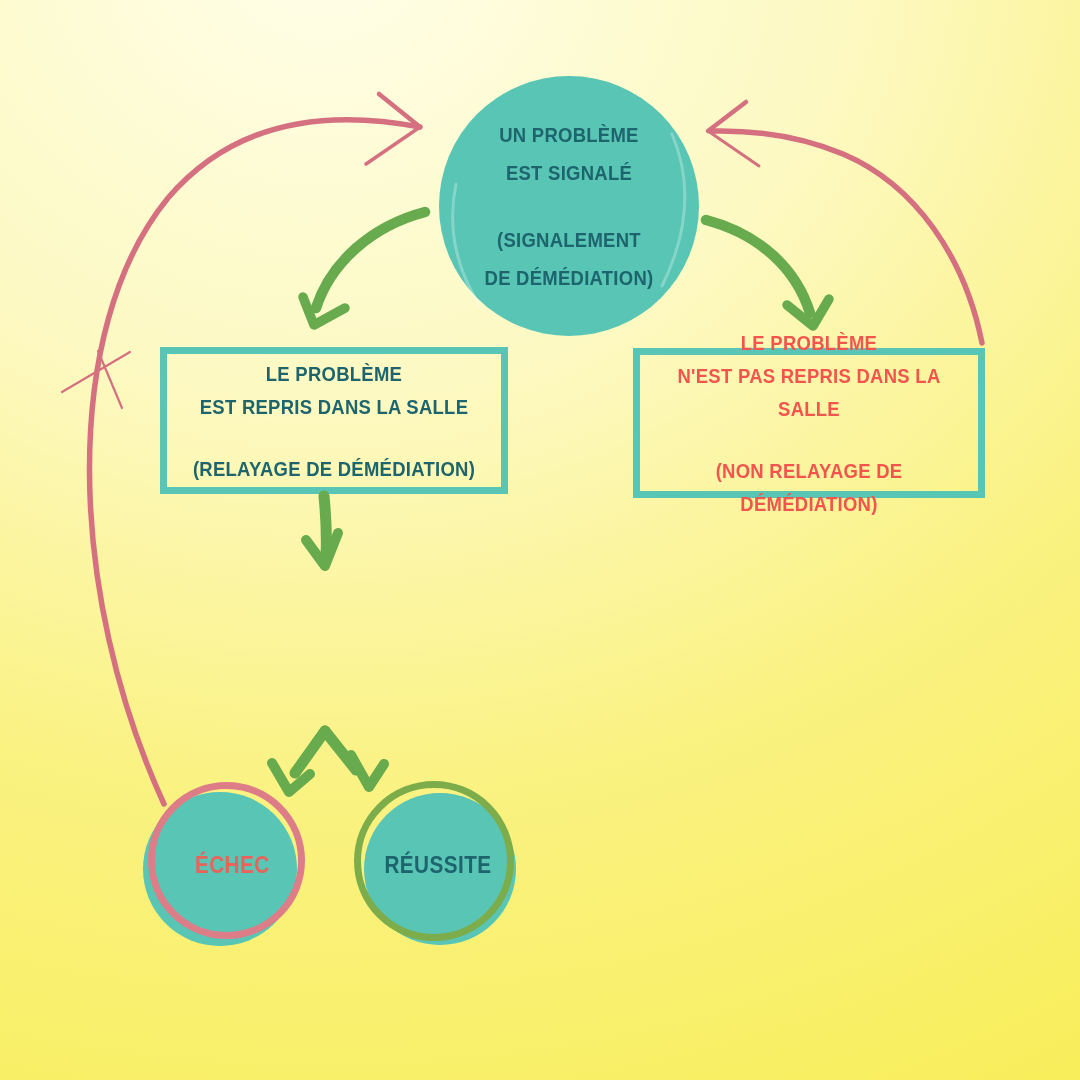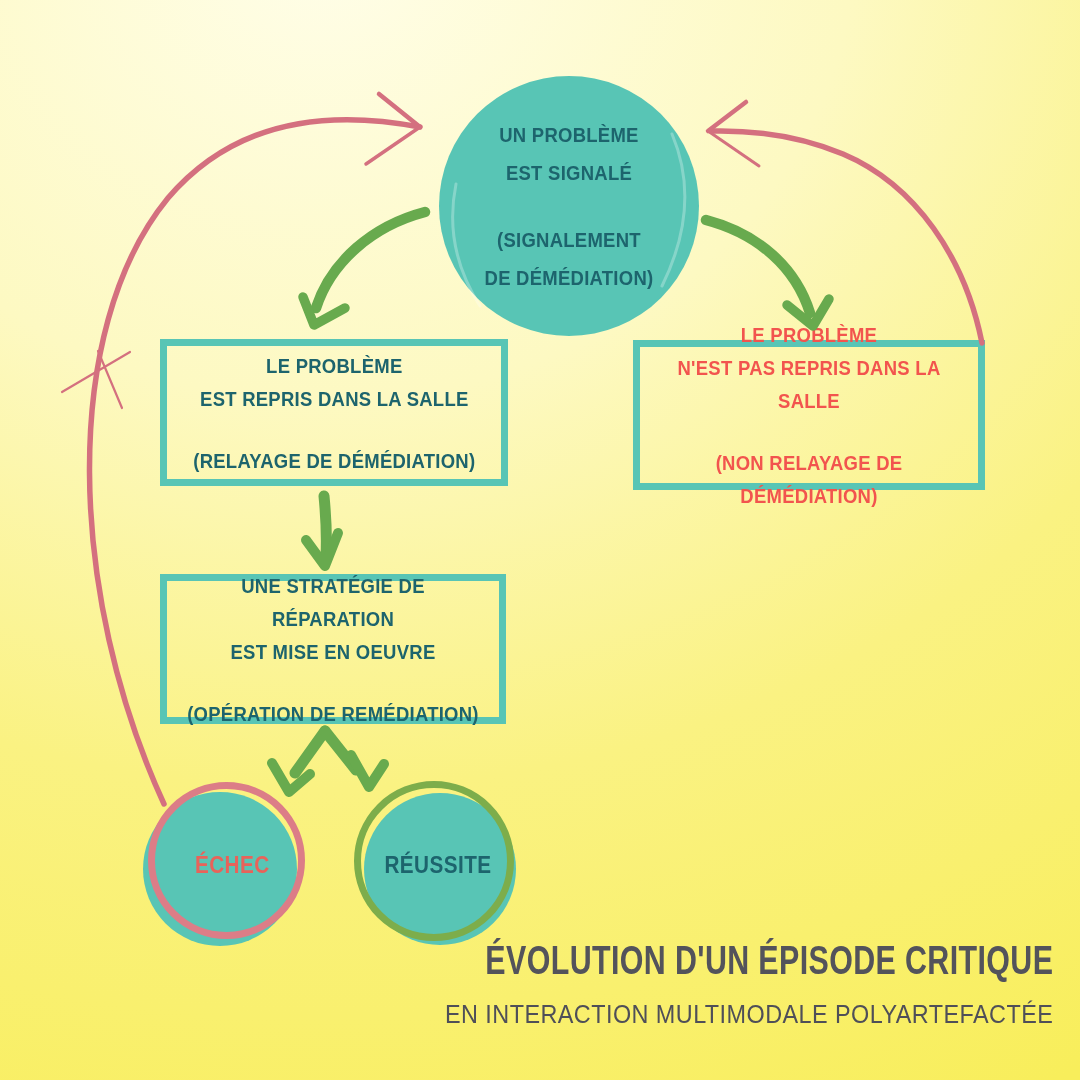--- a/index.html
+++ b/index.html
@@ -34,7 +34,7 @@
   
   .box{
     position:absolute;border:7px solid var(--teal);background:transparent;
-    box-sizing:border-box;display:flex;flex-direction:column;justify-content:center;align-items:center;
+    box-sizing:border-box;display:flex;flex-direction:column;justify-content:center;margin-top:8px;
   }
   .box-relayed{left:160px;top:339px;width:348px;height:147px;}
   .box-not-relayed{left:633px;top:340px;width:352px;height:150px;}

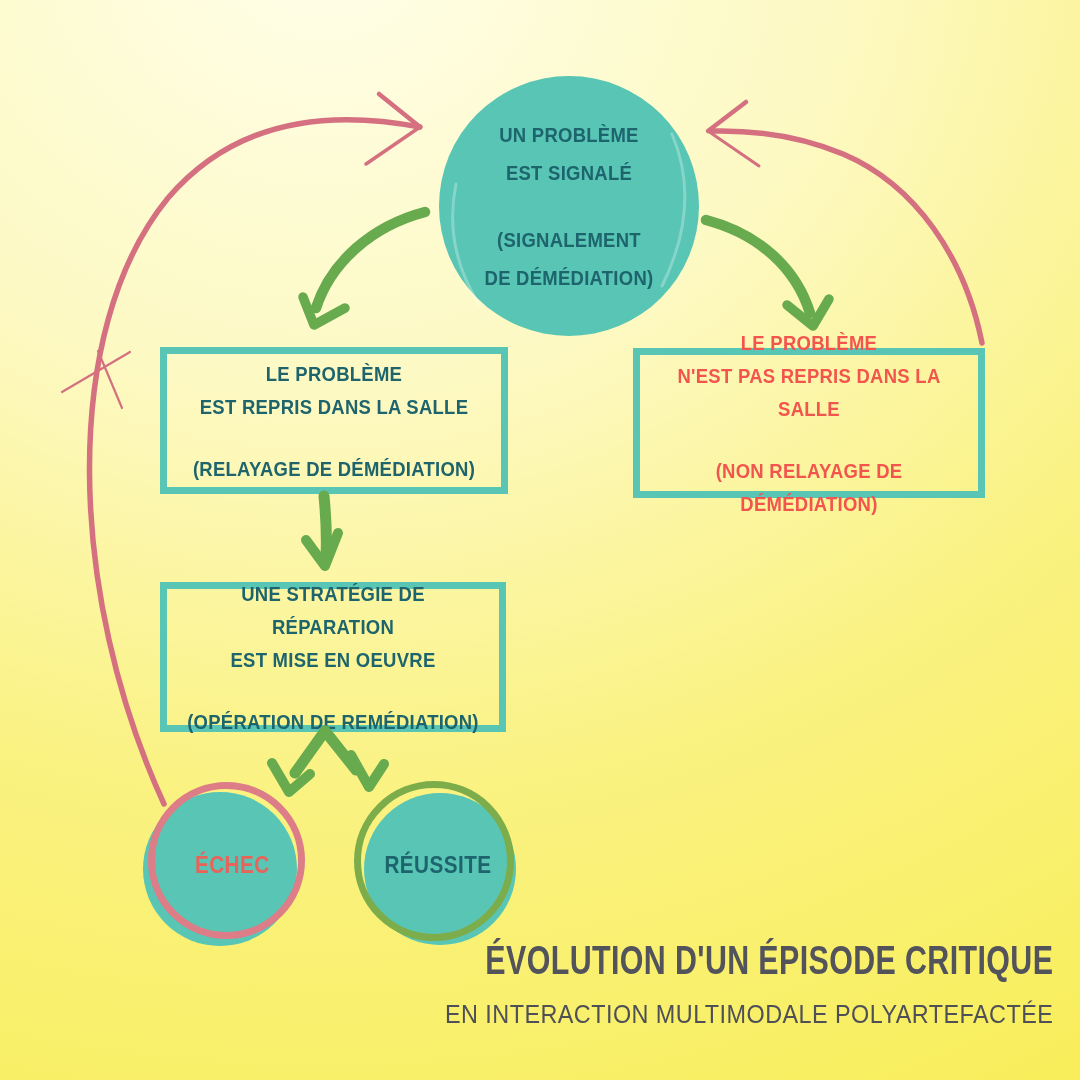--- a/index.html
+++ b/index.html
@@ -106,14 +106,6 @@
     </div>
   </div>
 
-  <div class="box box-repair">
-    <div class="node-text">
-      <div>UNE STRATÉGIE DE RÉPARATION</div>
-      <div>EST MISE EN OEUVRE</div>
-      <div class="gap"></div>
-      <div>(OPÉRATION DE REMÉDIATION)</div>
-    </div>
-  </div>
 
   <div class="outcome outcome-success">
     <div class="fill"></div>

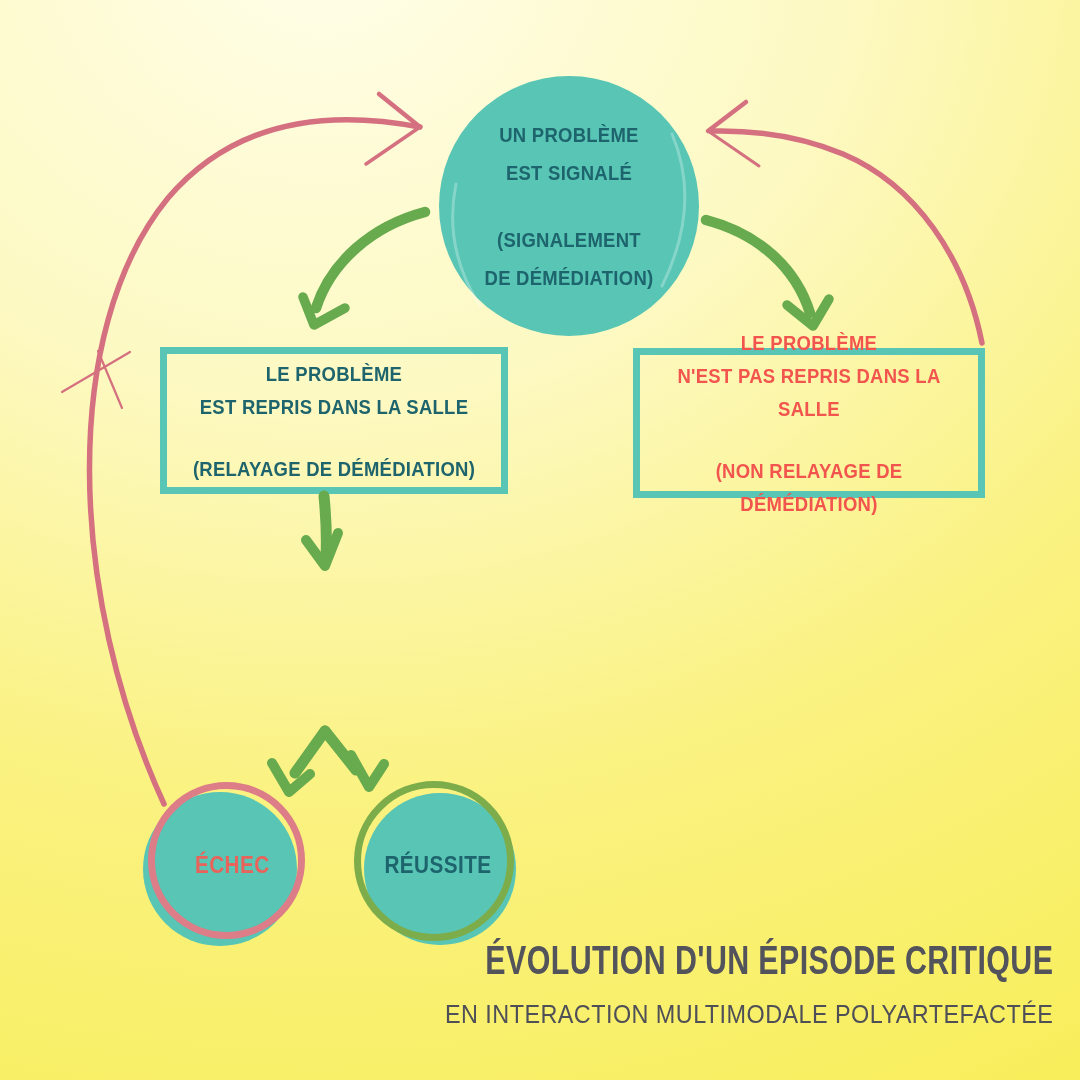--- a/index.html
+++ b/index.html
@@ -119,10 +119,6 @@
     <div class="label">ÉCHEC</div>
   </div>
 
-  <div class="caption">
-    <div class="title">ÉVOLUTION D'UN ÉPISODE CRITIQUE</div>
-    <div class="subtitle">EN INTERACTION MULTIMODALE POLYARTEFACTÉE</div>
-  </div>
 
   <svg class="arrows" width="1080" height="1080" viewBox="0 0 1080 1080">
 

